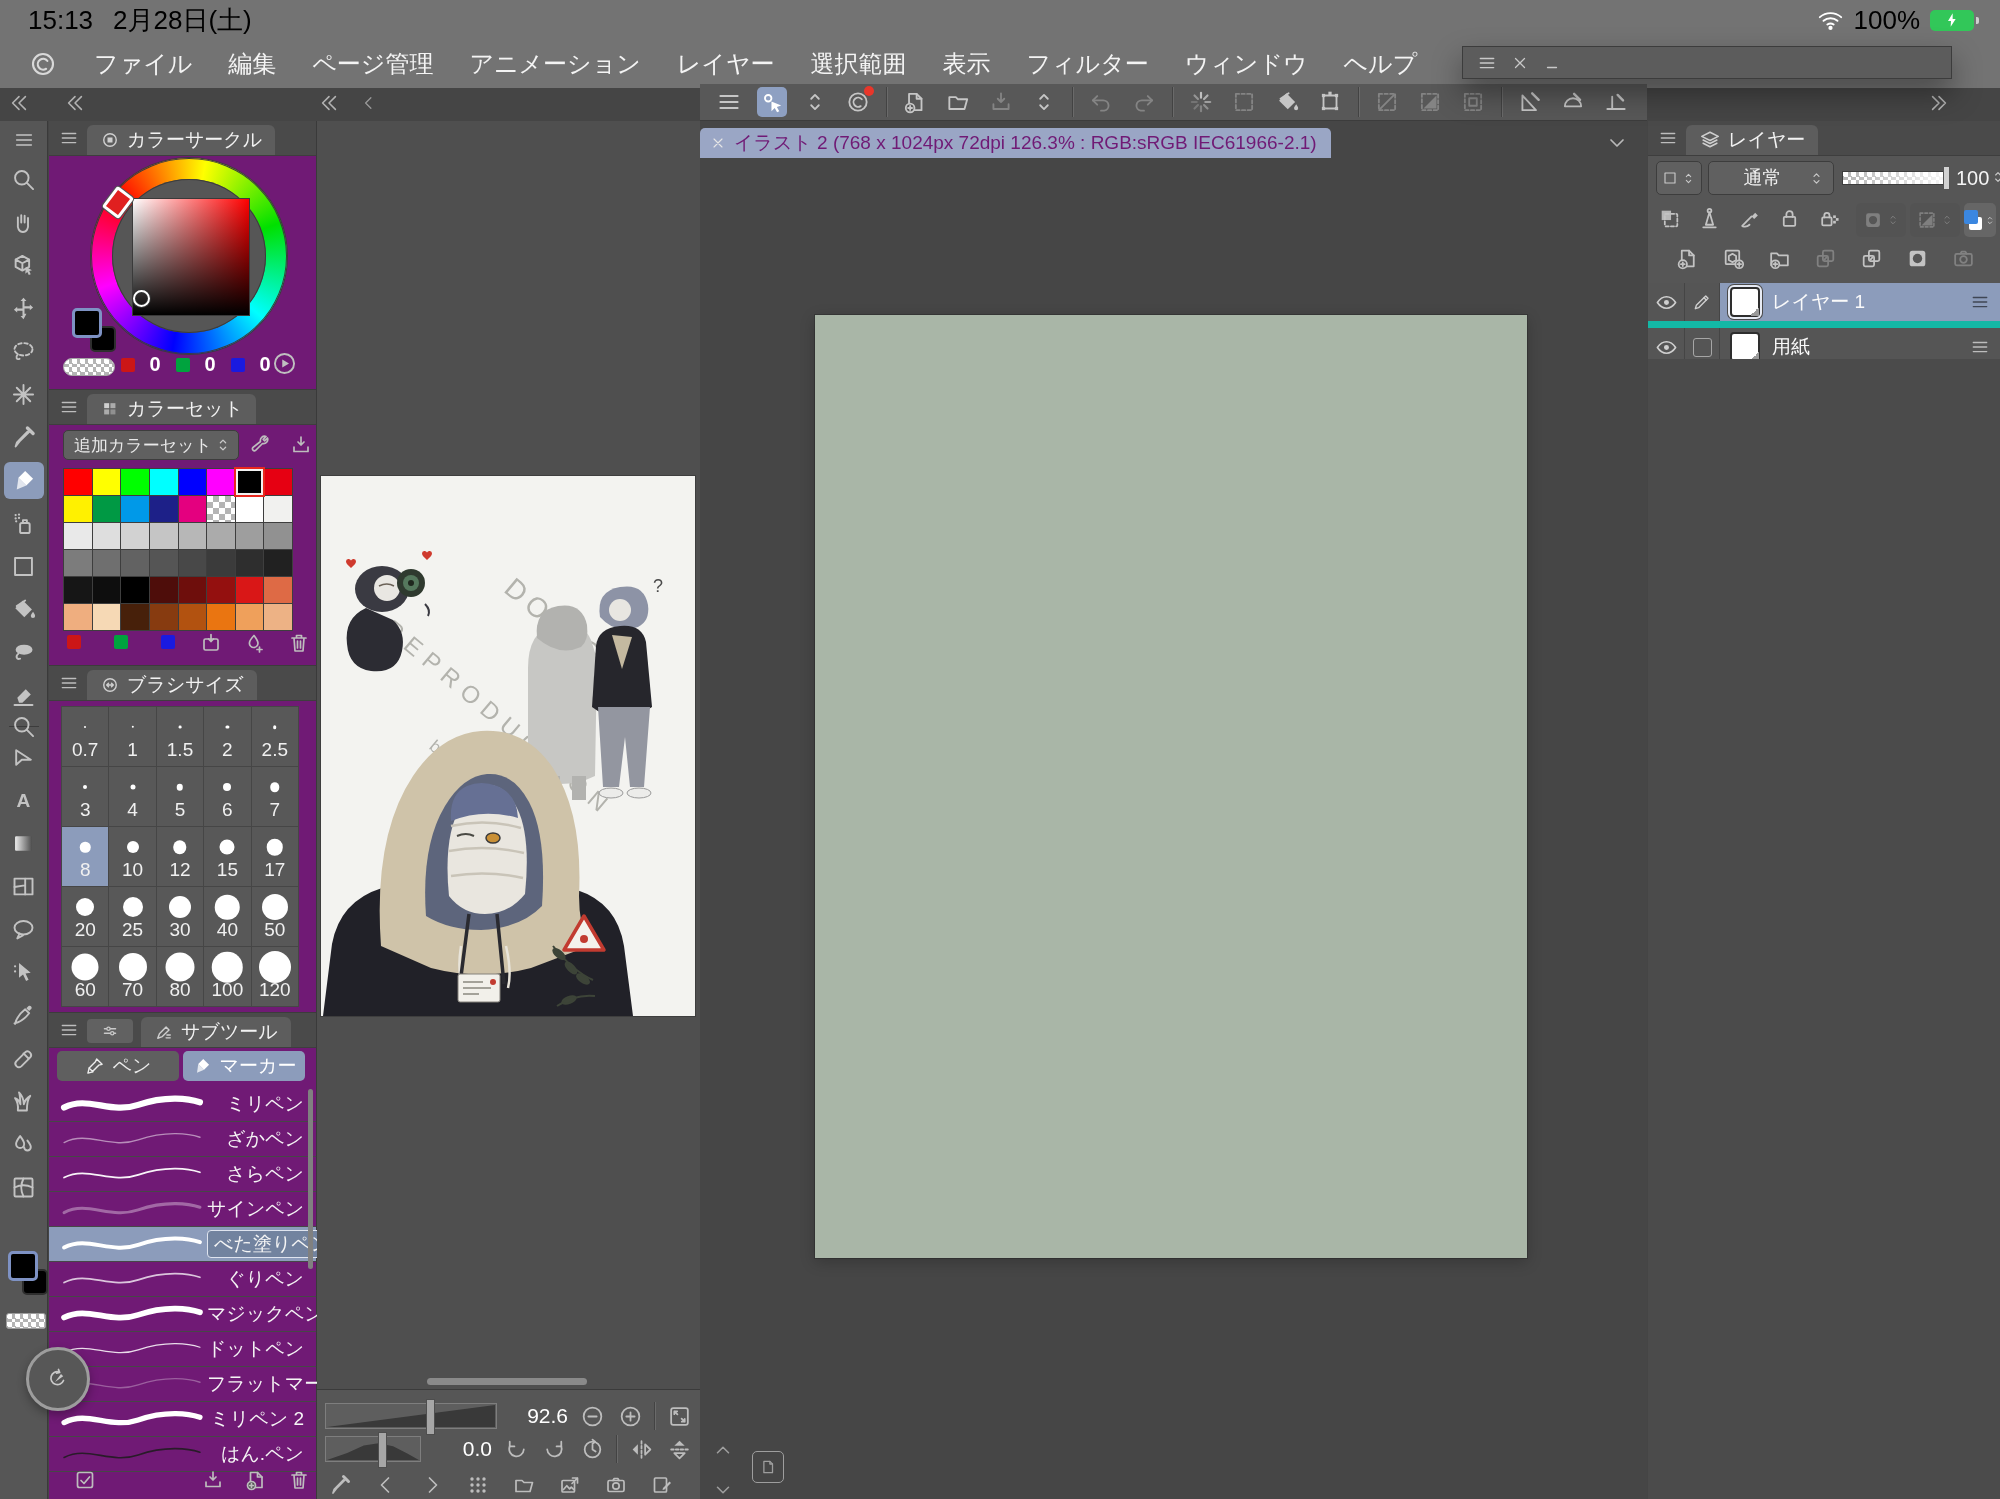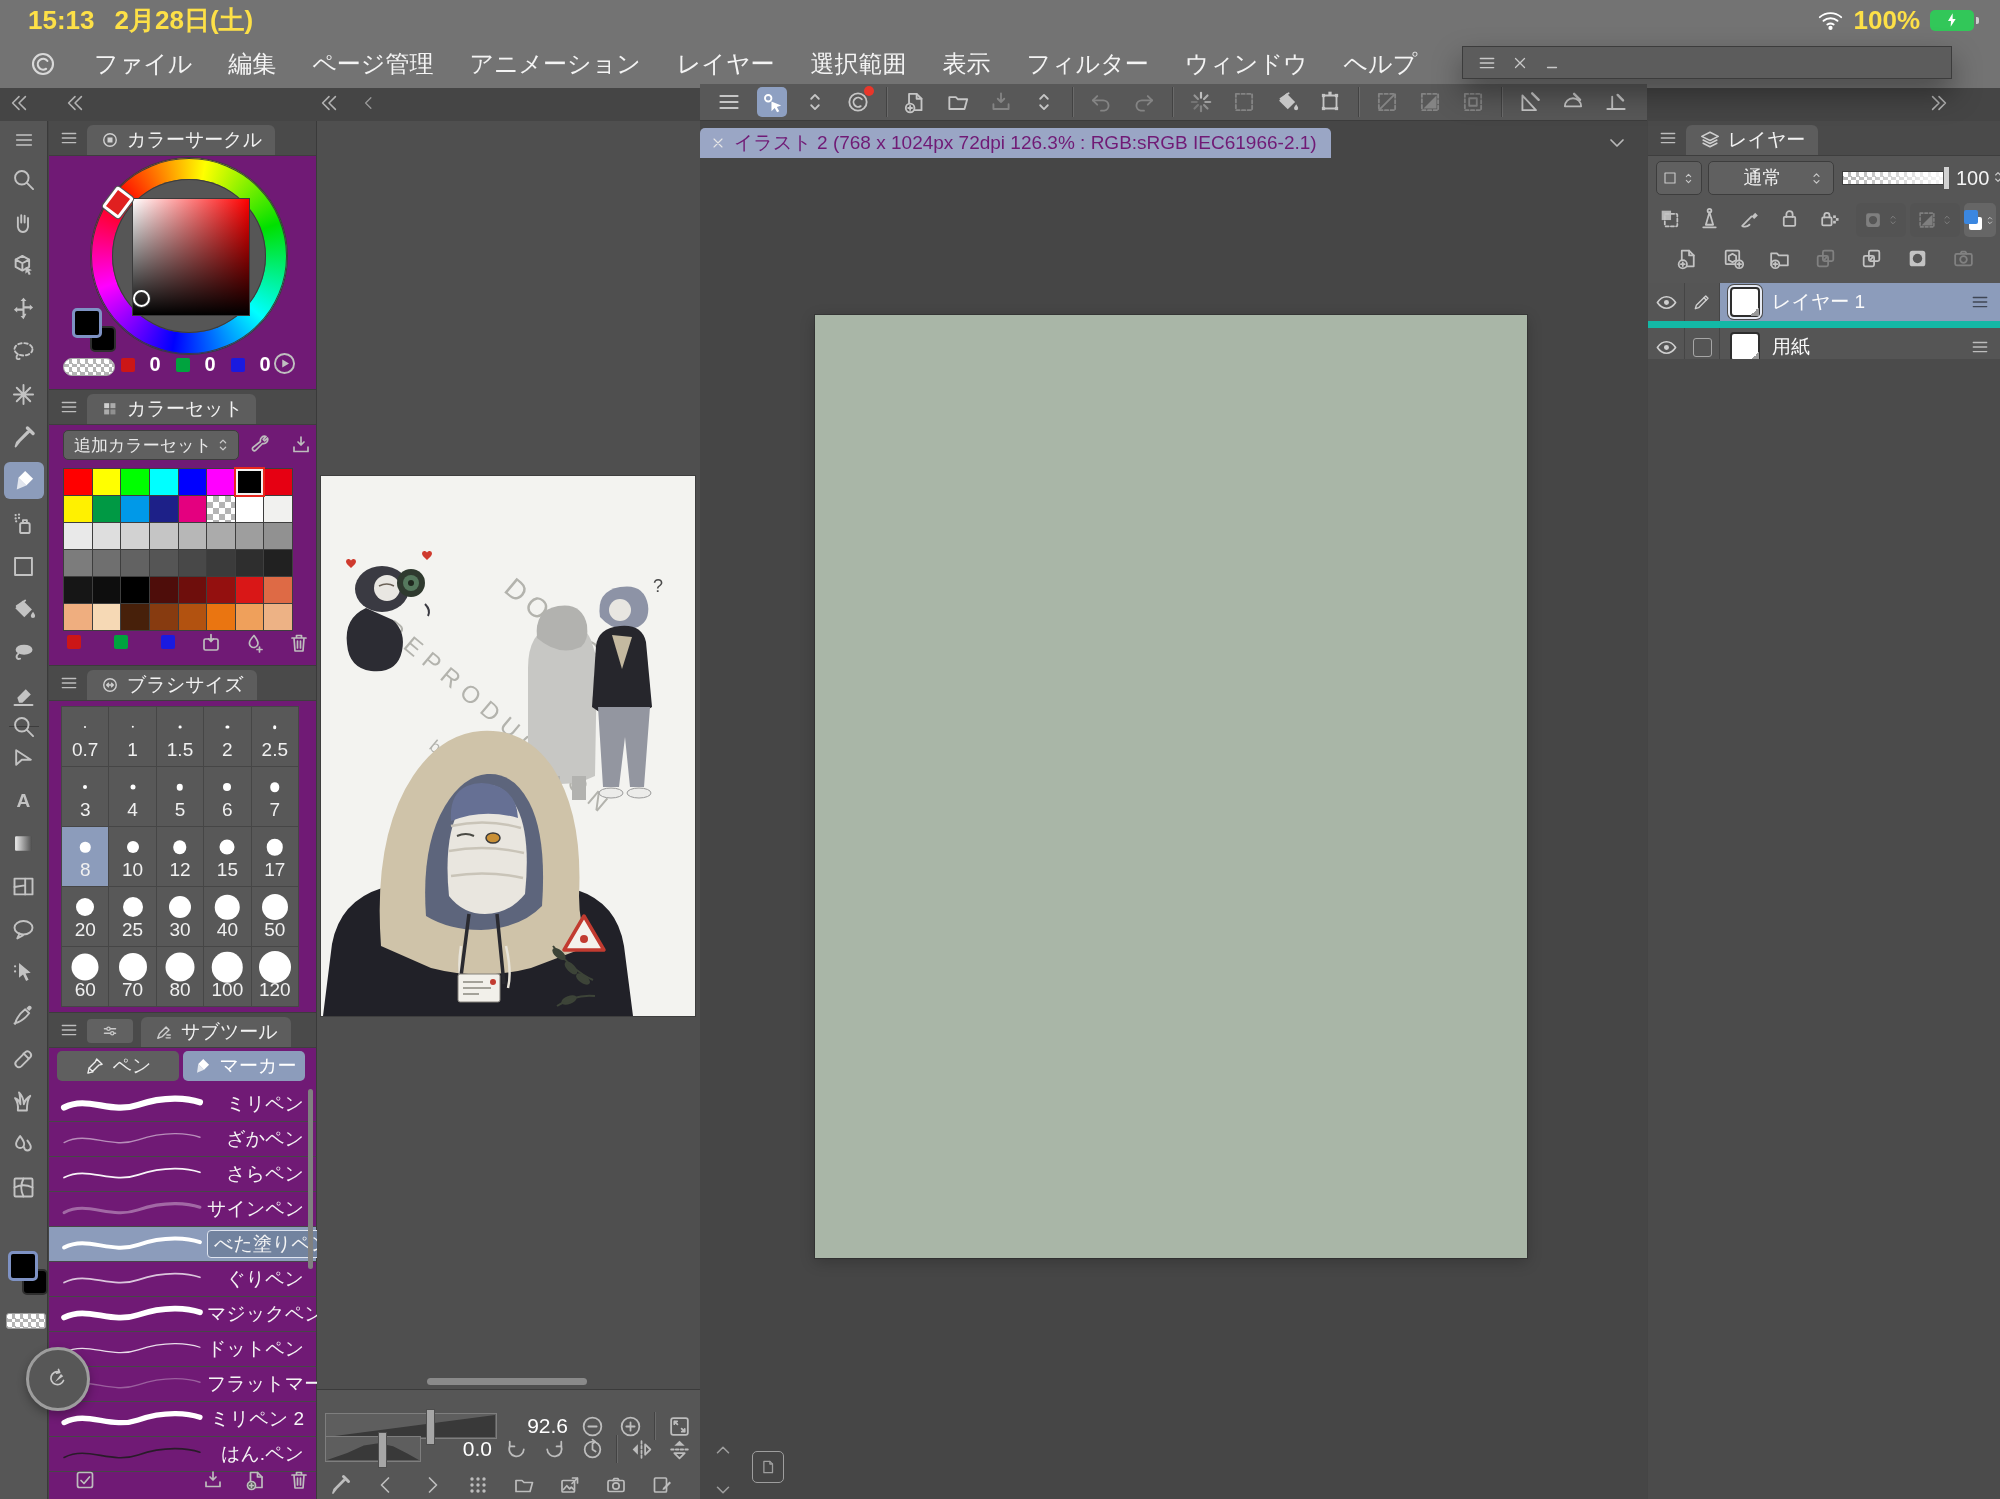--- a/index.html
+++ b/index.html
@@ -14,7 +14,7 @@
     linear-gradient(45deg,#b4b4b4 25%,transparent 25%,transparent 75%,#b4b4b4 75%);
     background-size:10px 10px;background-position:0 0,5px 5px}
   
-  .statusbar{left:0;top:0;width:2000px;height:40px;background:#737373;display:flex;align-items:center;font-weight:bold;font-size:26px;color:#fde047}
+  .statusbar{left:0;top:0;width:2000px;height:40px;background:#737373;display:flex;align-items:center;font-weight:normal;font-size:26px;color:#000000}
   .menubar{left:0;top:40px;width:2000px;height:48px;background:#737373;display:flex;align-items:center;gap:36px;font-size:24px;color:#f4f4f4;padding-left:28px}
   .menubar .mi{cursor:default}
   

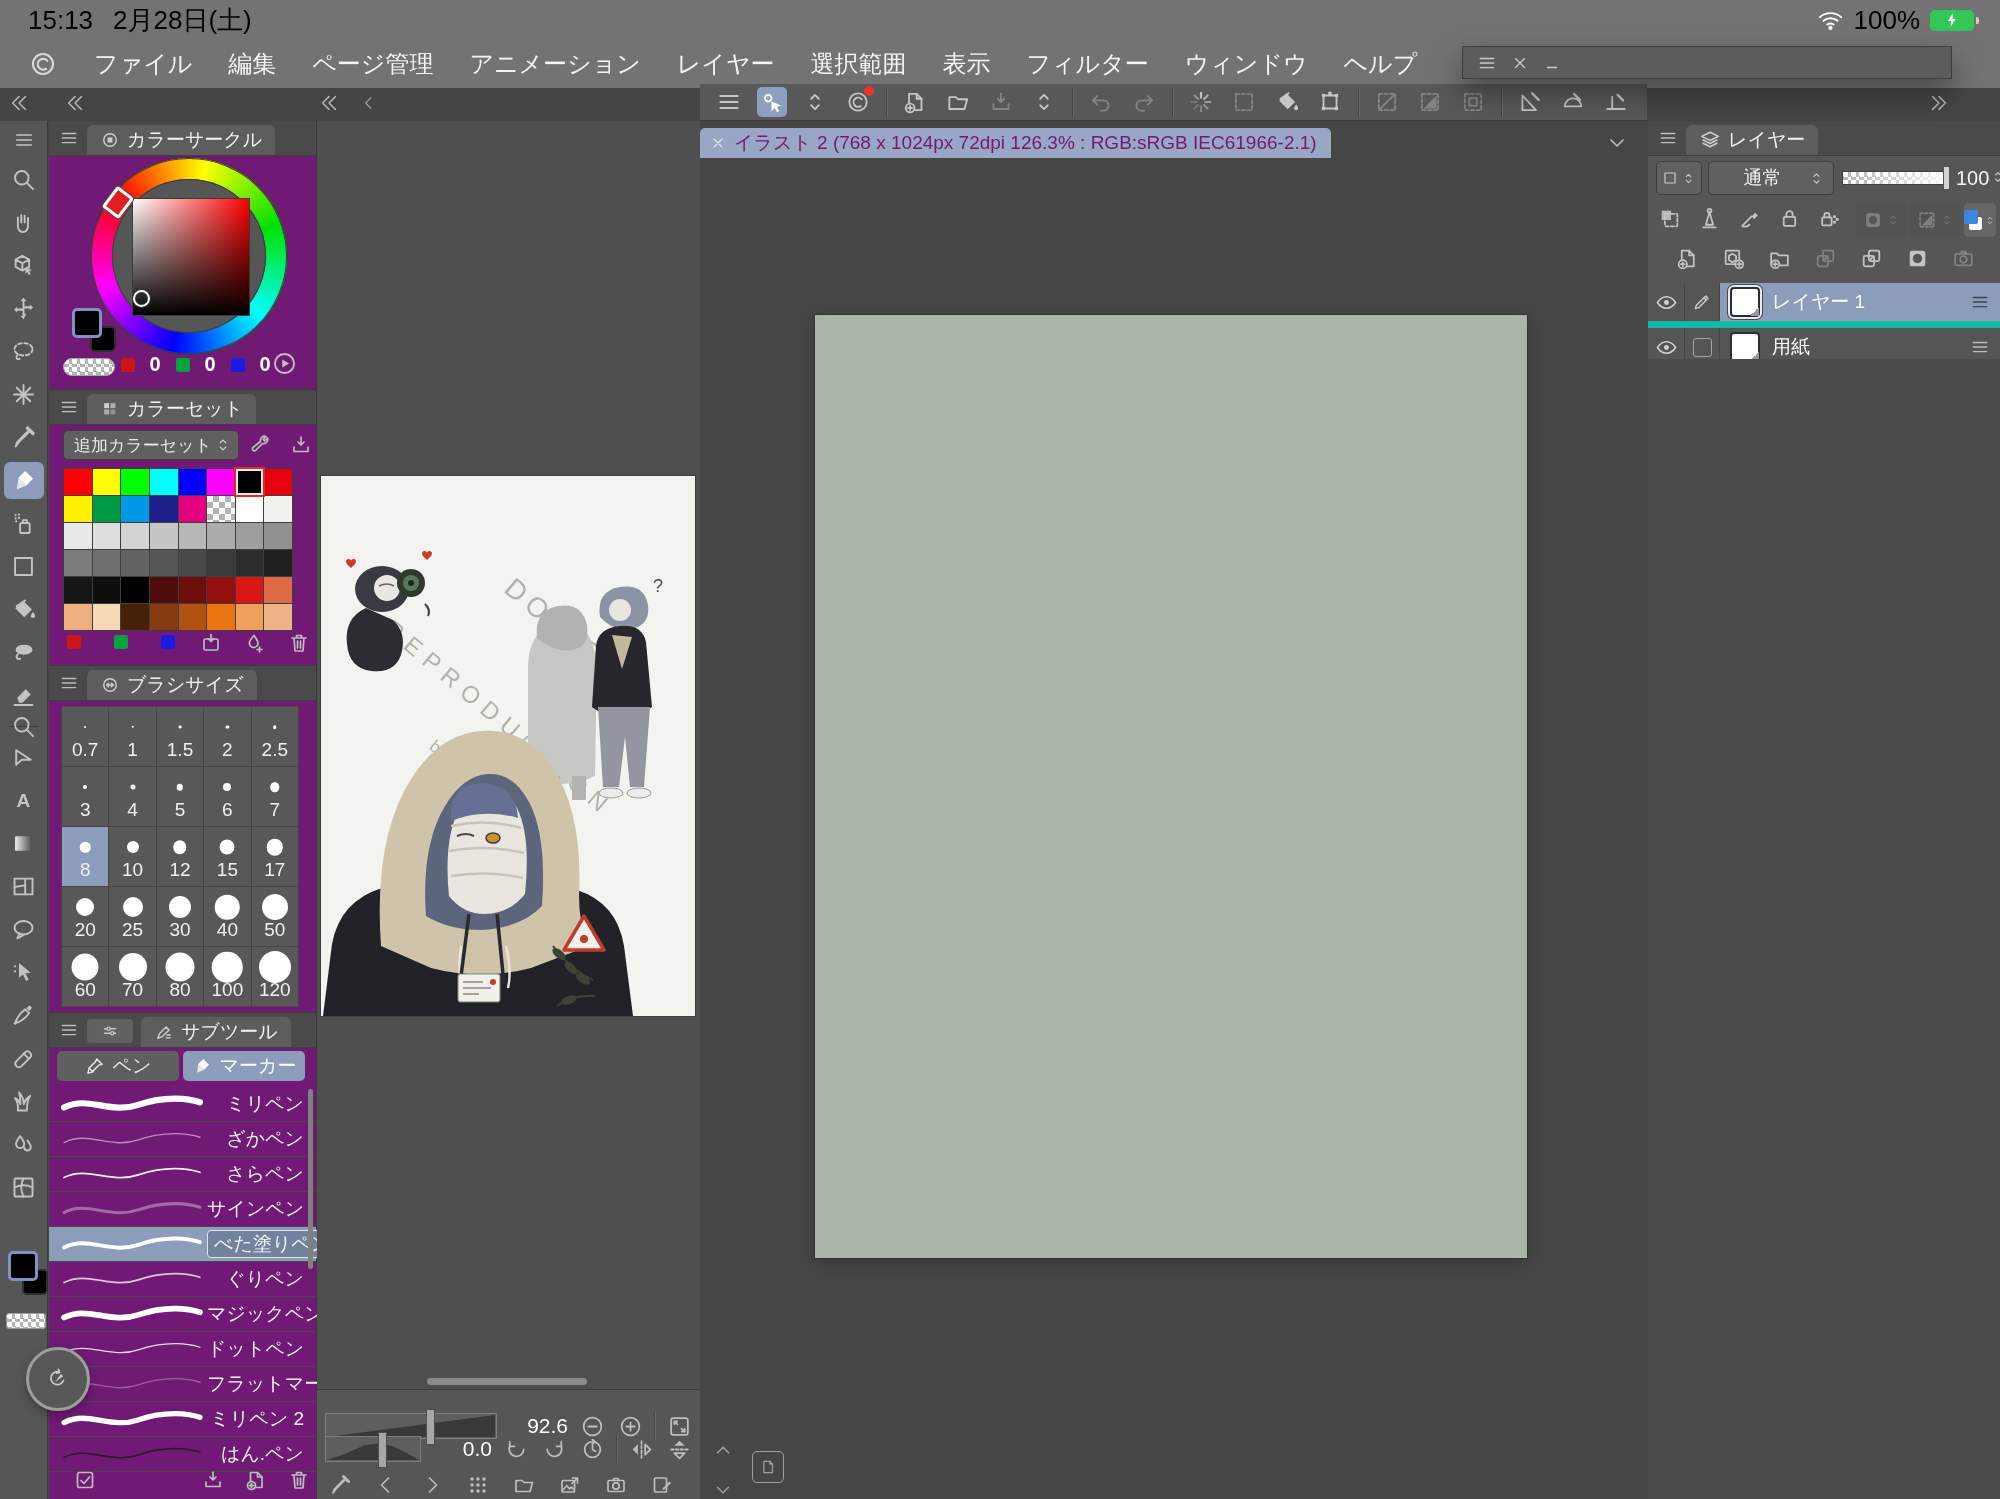--- a/index.html
+++ b/index.html
@@ -1415,7 +1415,7 @@
   <div class="scrollpill" style="left:110px;top:1257px;width:160px"></div>
 
   <div class="abs" style="left:0;top:1268px;width:383px;height:110px;background:#565656;border-top:1px solid #3b3b3b">
-    <div class="abs row ctrl" style="left:8px;top:22px;gap:10px;width:368px">
+    <div class="abs row ctrl" style="left:8px;top:12px;gap:10px;width:368px">
       <div class="zslider" style="width:184px">
         <div class="wedge"></div>
         <div class="knob" style="left:100px"></div>

